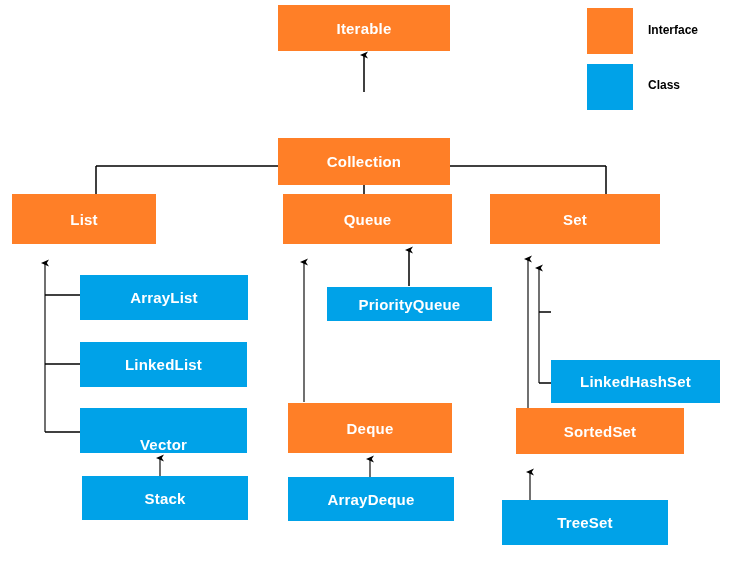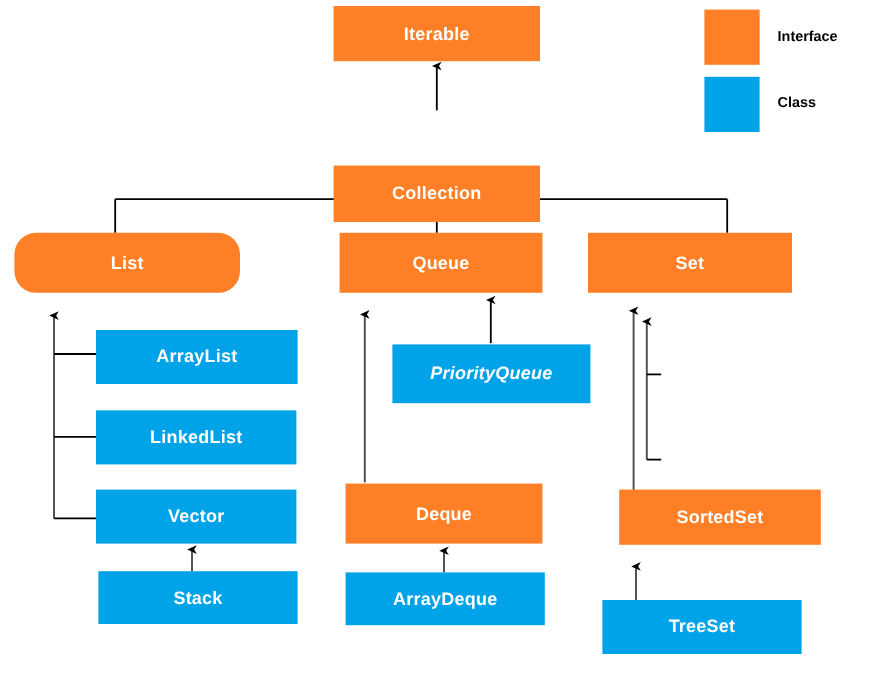--- a/index.html
+++ b/index.html
@@ -106,7 +106,7 @@
     <span>Collection</span>
   </div>
 
-  <div class="node iface" style="left:12px; top:194px; width:188px; height:50px;border-radius:18px;">
+  <div class="node iface" style="left:12px; top:194px; width:144px; height:50px;">
     <span>List</span>
   </div>
 

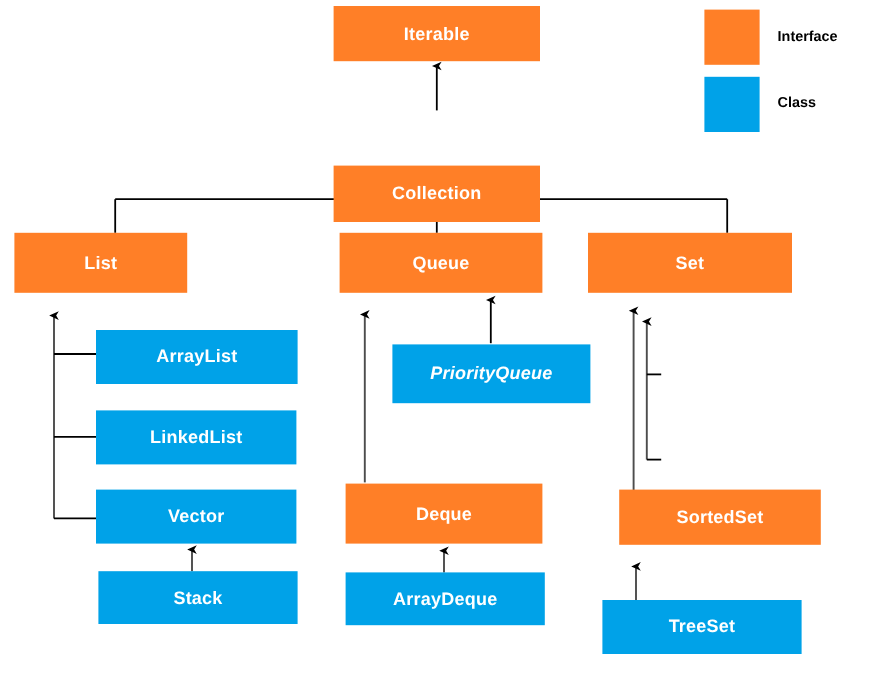--- a/index.html
+++ b/index.html
@@ -134,7 +134,7 @@
     <span>Stack</span>
   </div>
 
-  <div class="node klass" style="left:327px; top:287px; width:165px; height:49px;font-style:italic;">
+  <div class="node klass" style="left:327px; top:287px; width:165px; height:34px;">
     <span>PriorityQueue</span>
   </div>
 

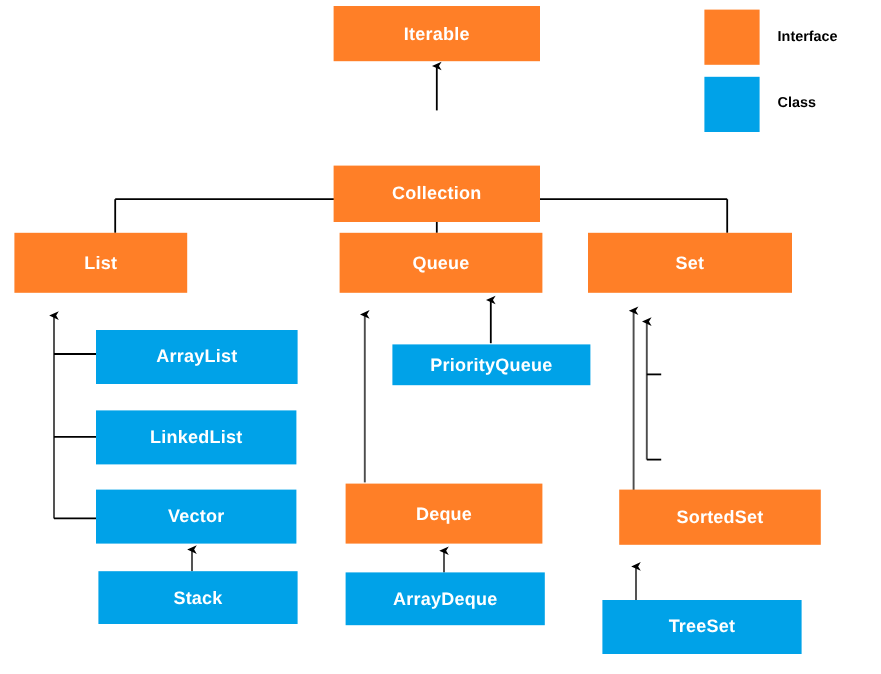--- a/index.html
+++ b/index.html
@@ -147,6 +147,9 @@
   </div>
 
 
+  <div class="node klass" style="left:551px; top:360px; width:169px; height:43px;">
+    <span>LinkedHashSet</span>
+  </div>
 
   <div class="node iface" style="left:500px; top:408px; width:168px; height:46px;margin-left:16px;">
     <span>SortedSet</span>

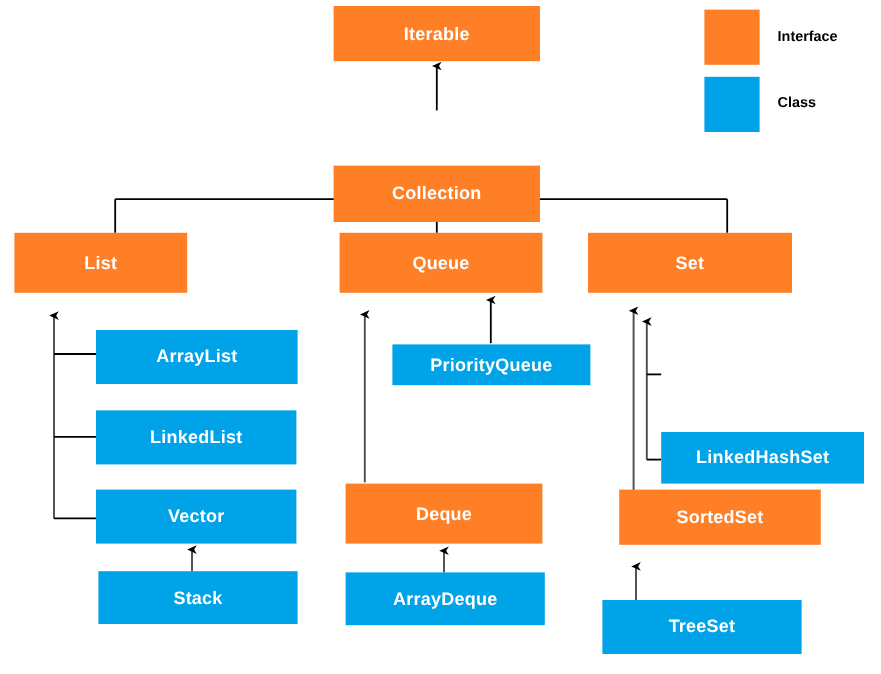--- a/index.html
+++ b/index.html
@@ -126,7 +126,7 @@
     <span>LinkedList</span>
   </div>
 
-  <div class="node klass" style="left:80px; top:408px; width:167px; height:45px;">
+  <div class="node klass" style="left:80px; top:408px; width:167px; height:45px;align-items:flex-end;">
     <span>Vector</span>
   </div>
 

